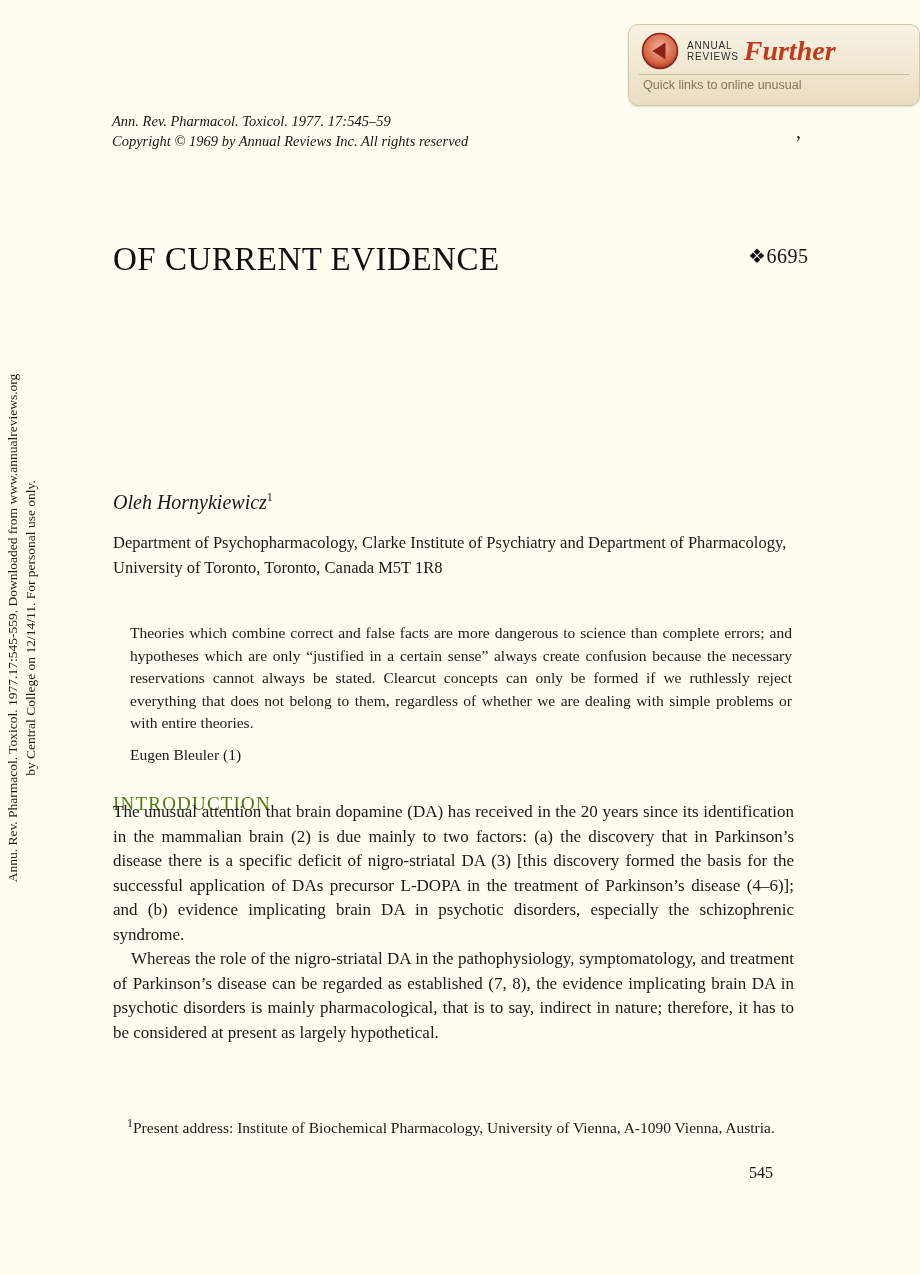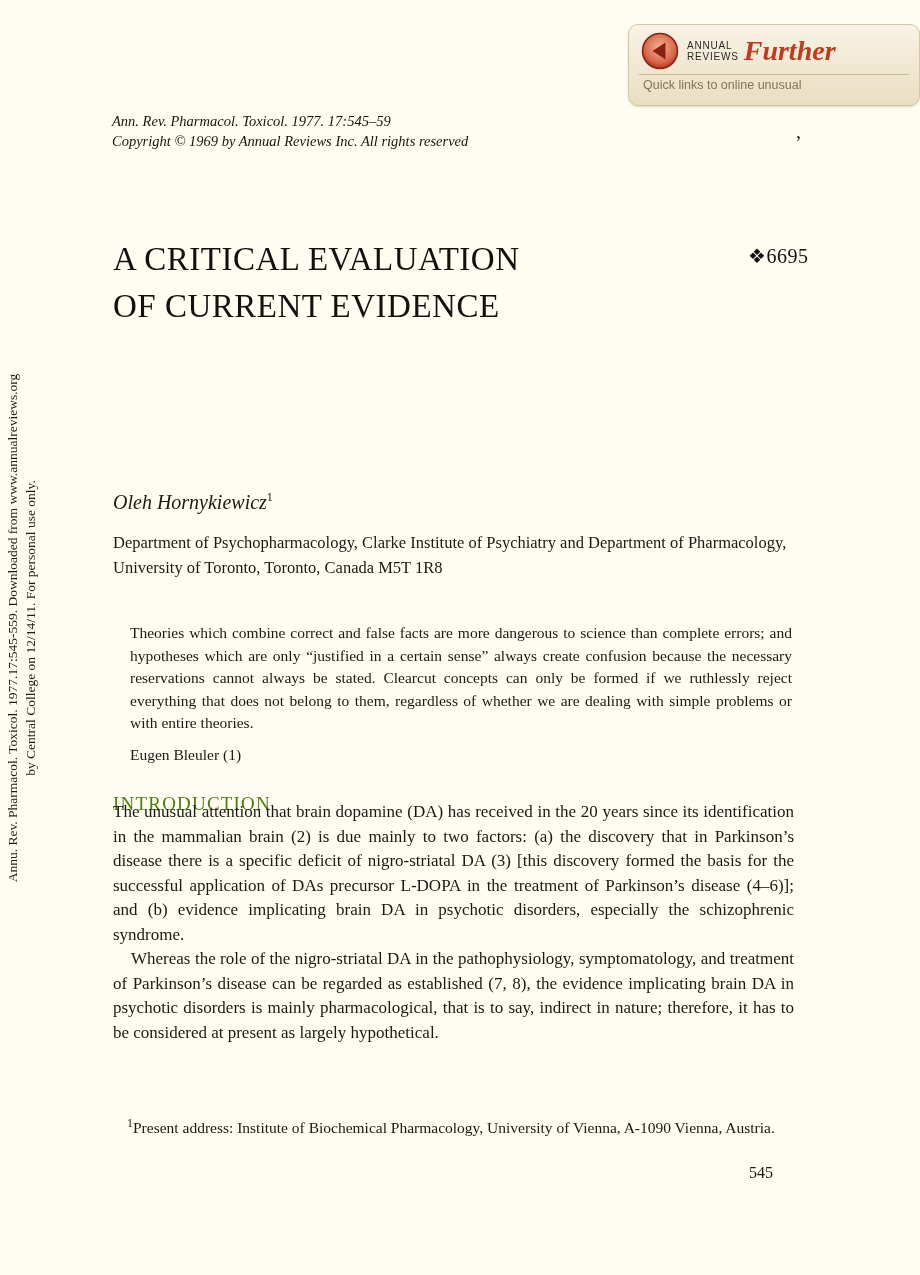--- a/index.html
+++ b/index.html
@@ -237,7 +237,6 @@
   <div class="artifact">’</div>
 
   <h1 class="title">
-    <span class="title-line">A CRITICAL EVALUATION</span>
     <span class="title-line">OF CURRENT EVIDENCE</span>
   </h1>
 

